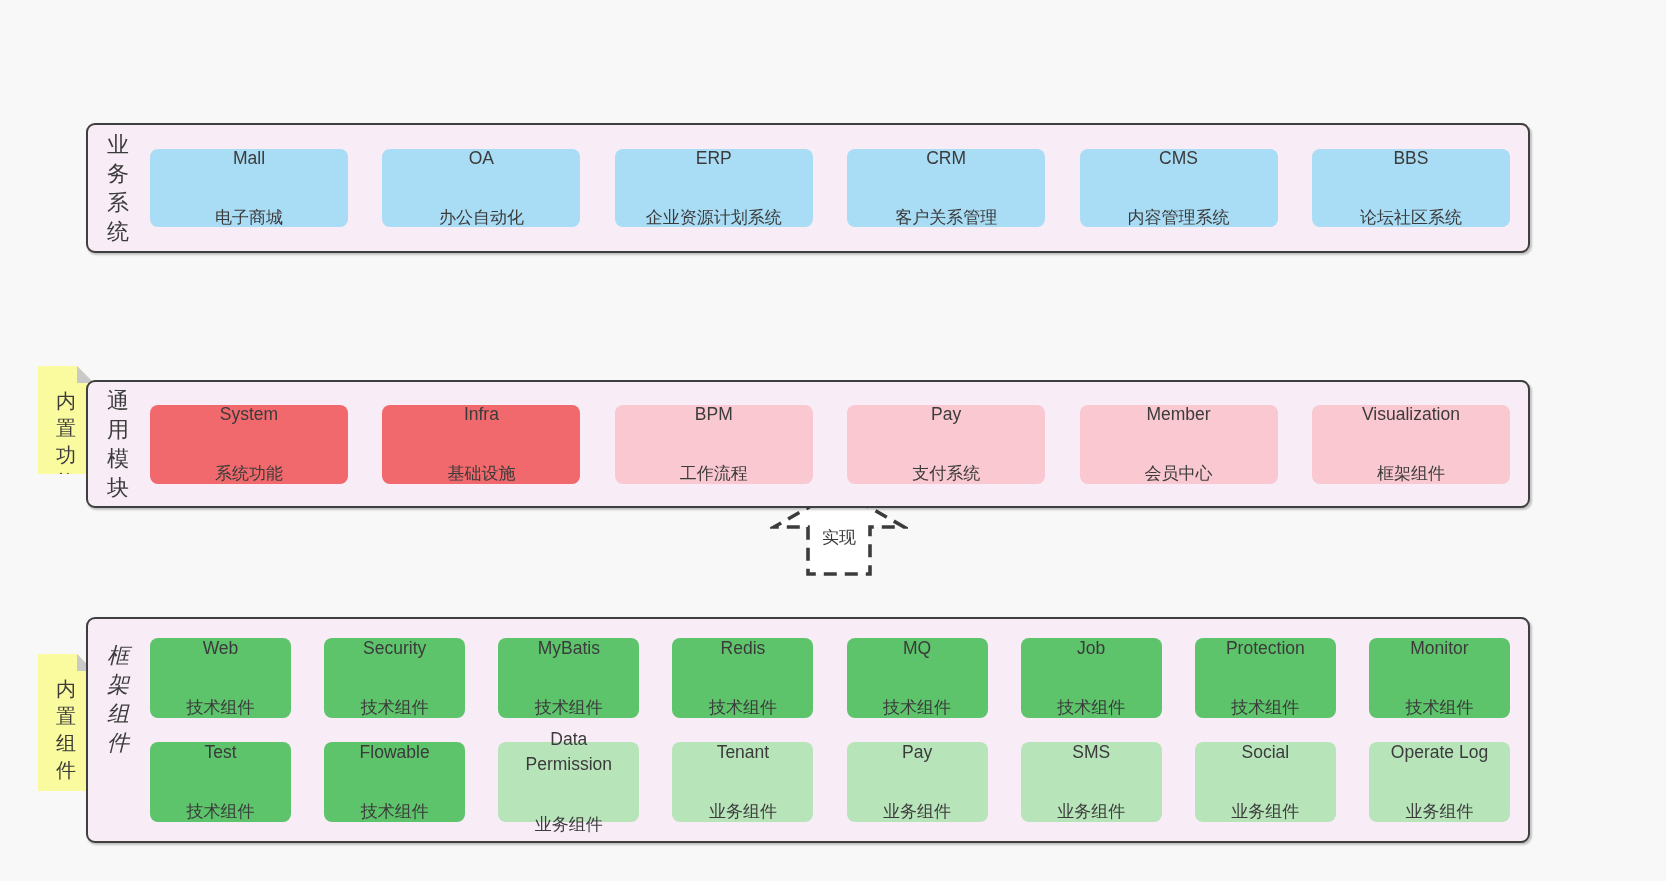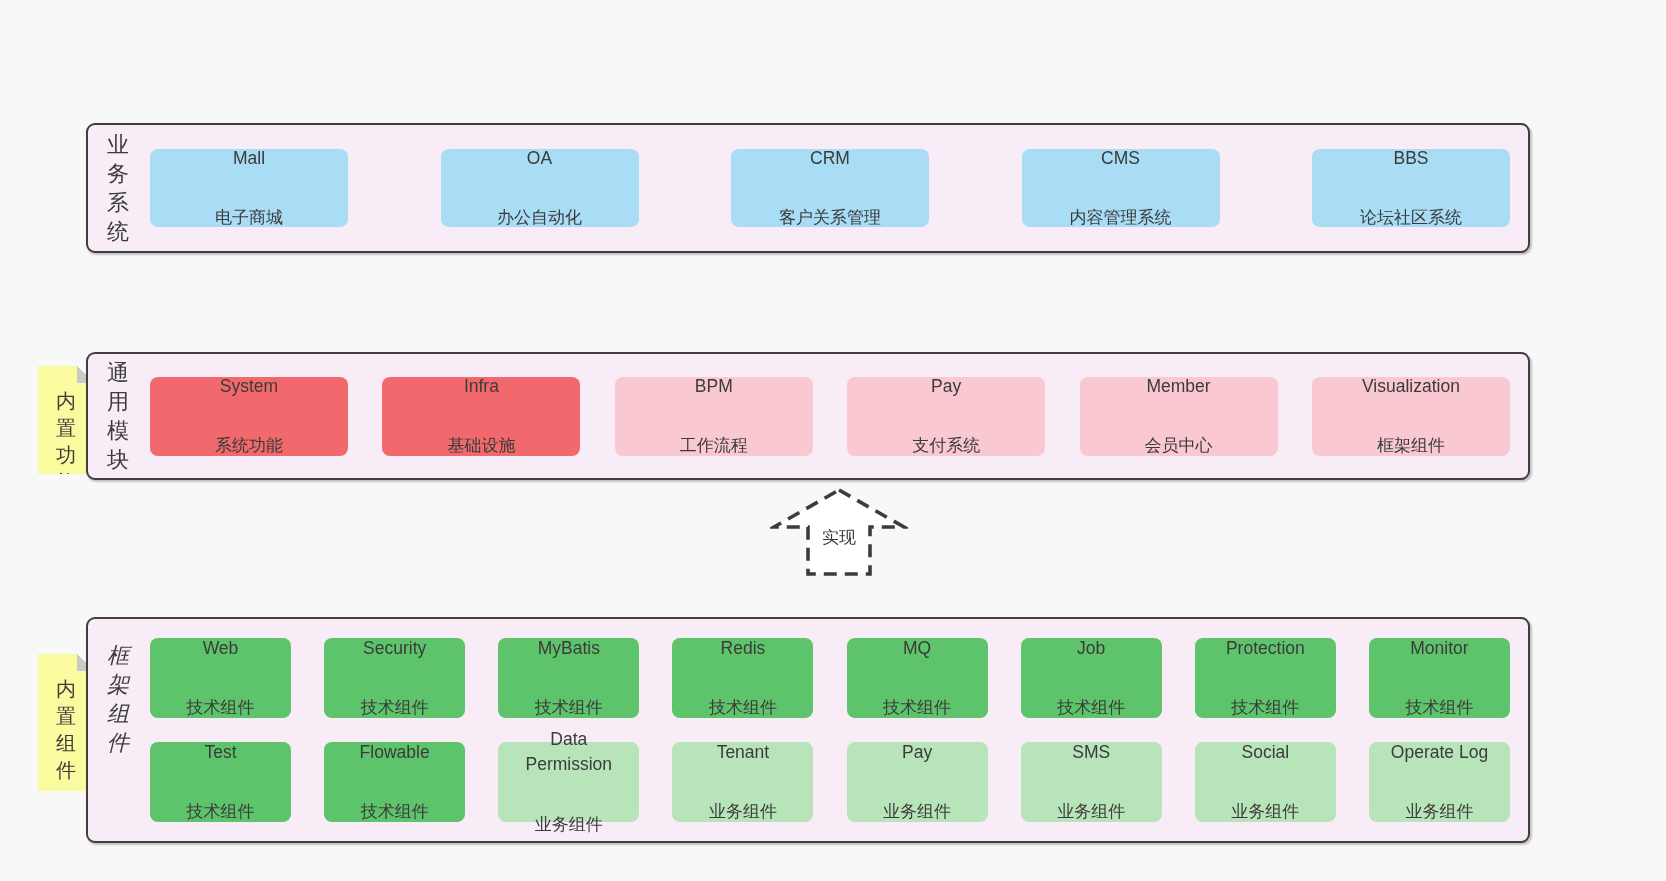--- a/index.html
+++ b/index.html
@@ -78,6 +78,10 @@
     <div class="box-subtitle">办公自动化</div>
   </div>
           <div class="box blue">
+    <div class="box-title">ERP</div>
+    <div class="box-subtitle">企业资源计划系统</div>
+  </div>
+          <div class="box blue">
     <div class="box-title">CRM</div>
     <div class="box-subtitle">客户关系管理</div>
   </div>

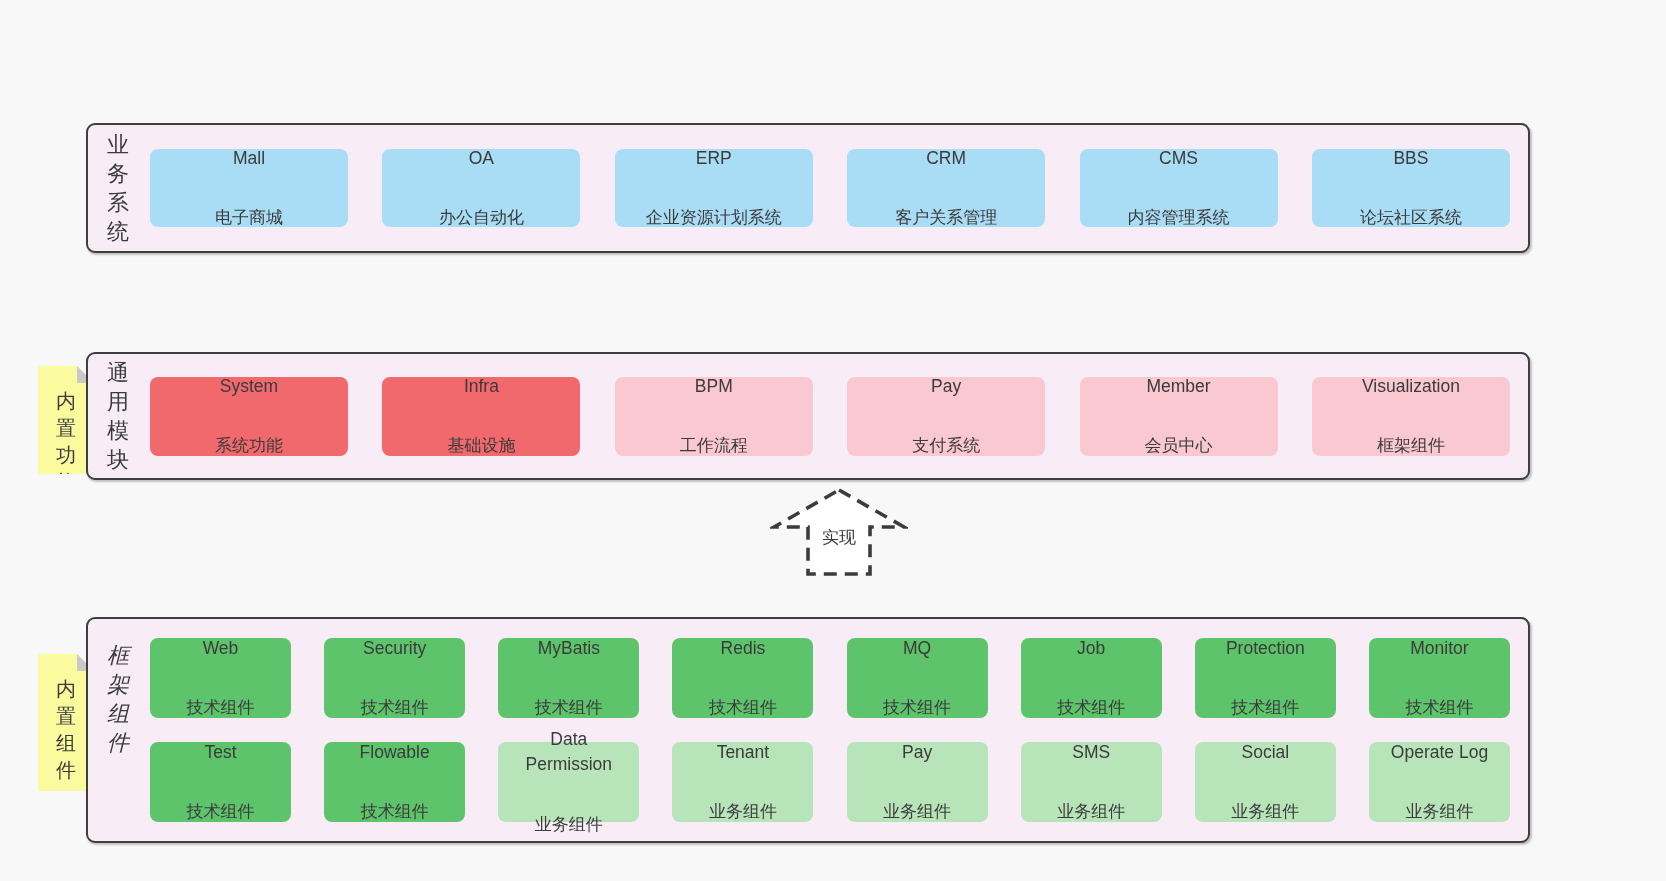--- a/index.html
+++ b/index.html
@@ -18,7 +18,7 @@
          border:2px solid var(--layer_border);border-radius:9px;
          box-shadow:1.5px 2px 2px rgba(0,0,0,.22);z-index:2;}
   .layer-1{top:123px;height:130px;}
-  .layer-2{top:352px;height:128px;}
+  .layer-2{top:380px;height:128px;}
   .layer-3{top:617px;height:226px;}
 
   .side-label{position:absolute;left:16px;top:50%;transform:translateY(-50%);

